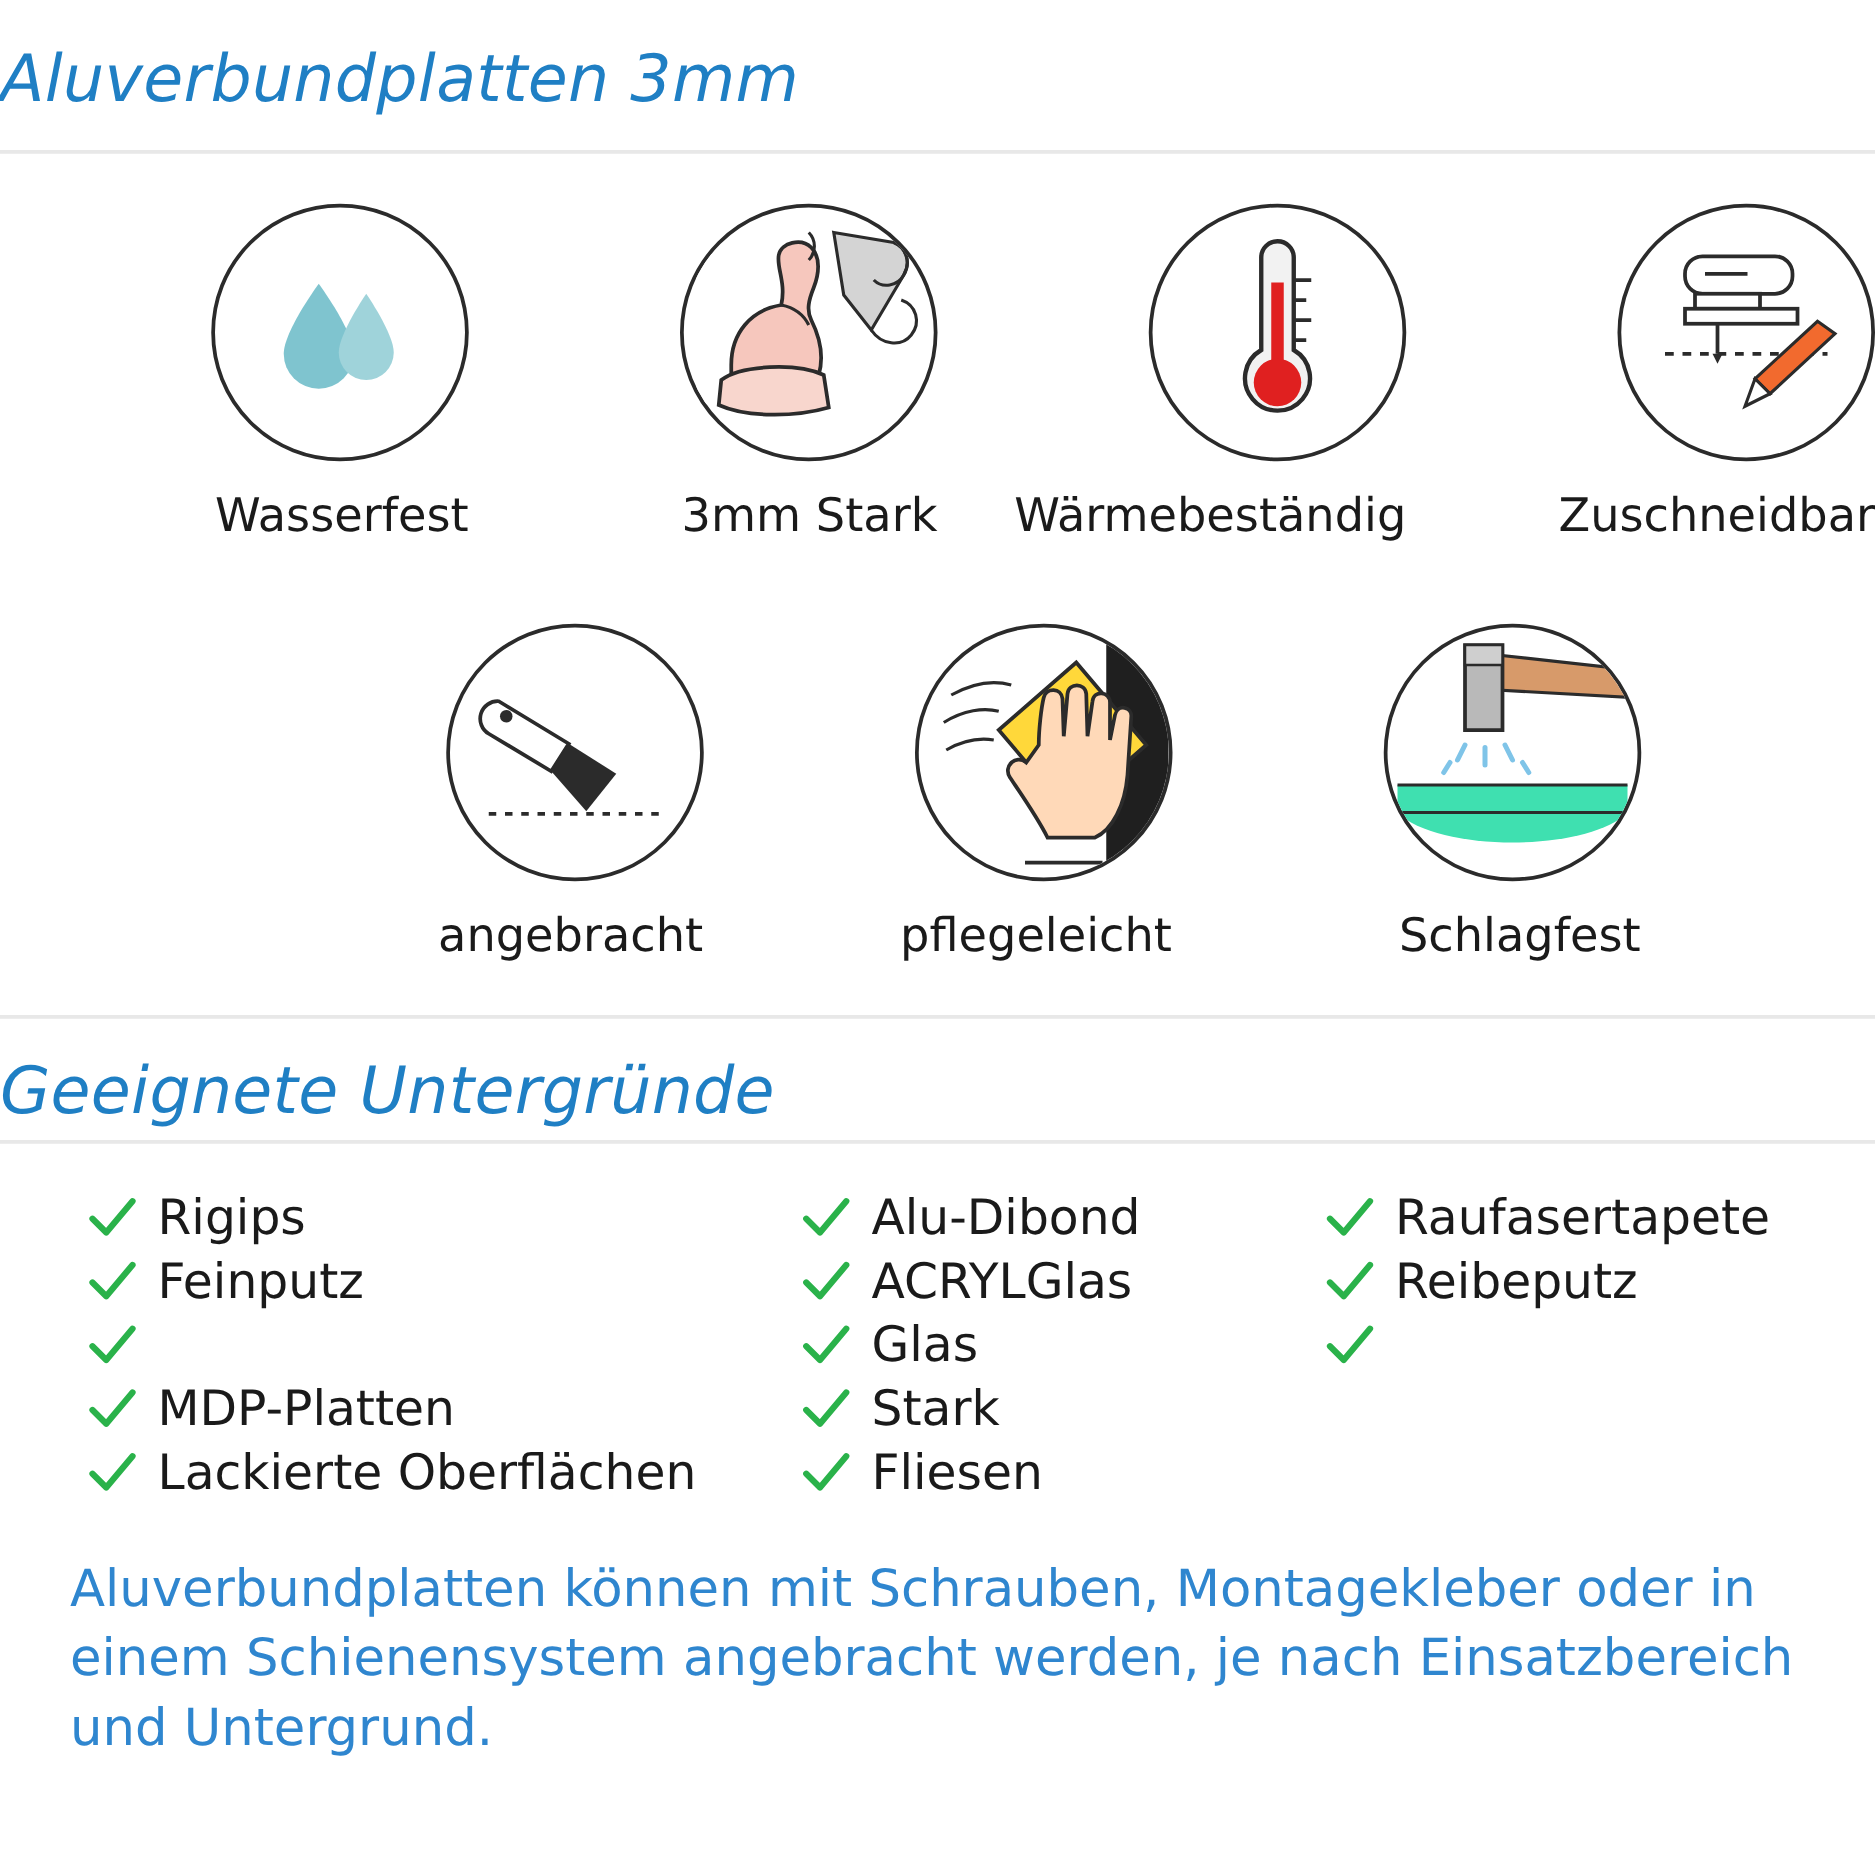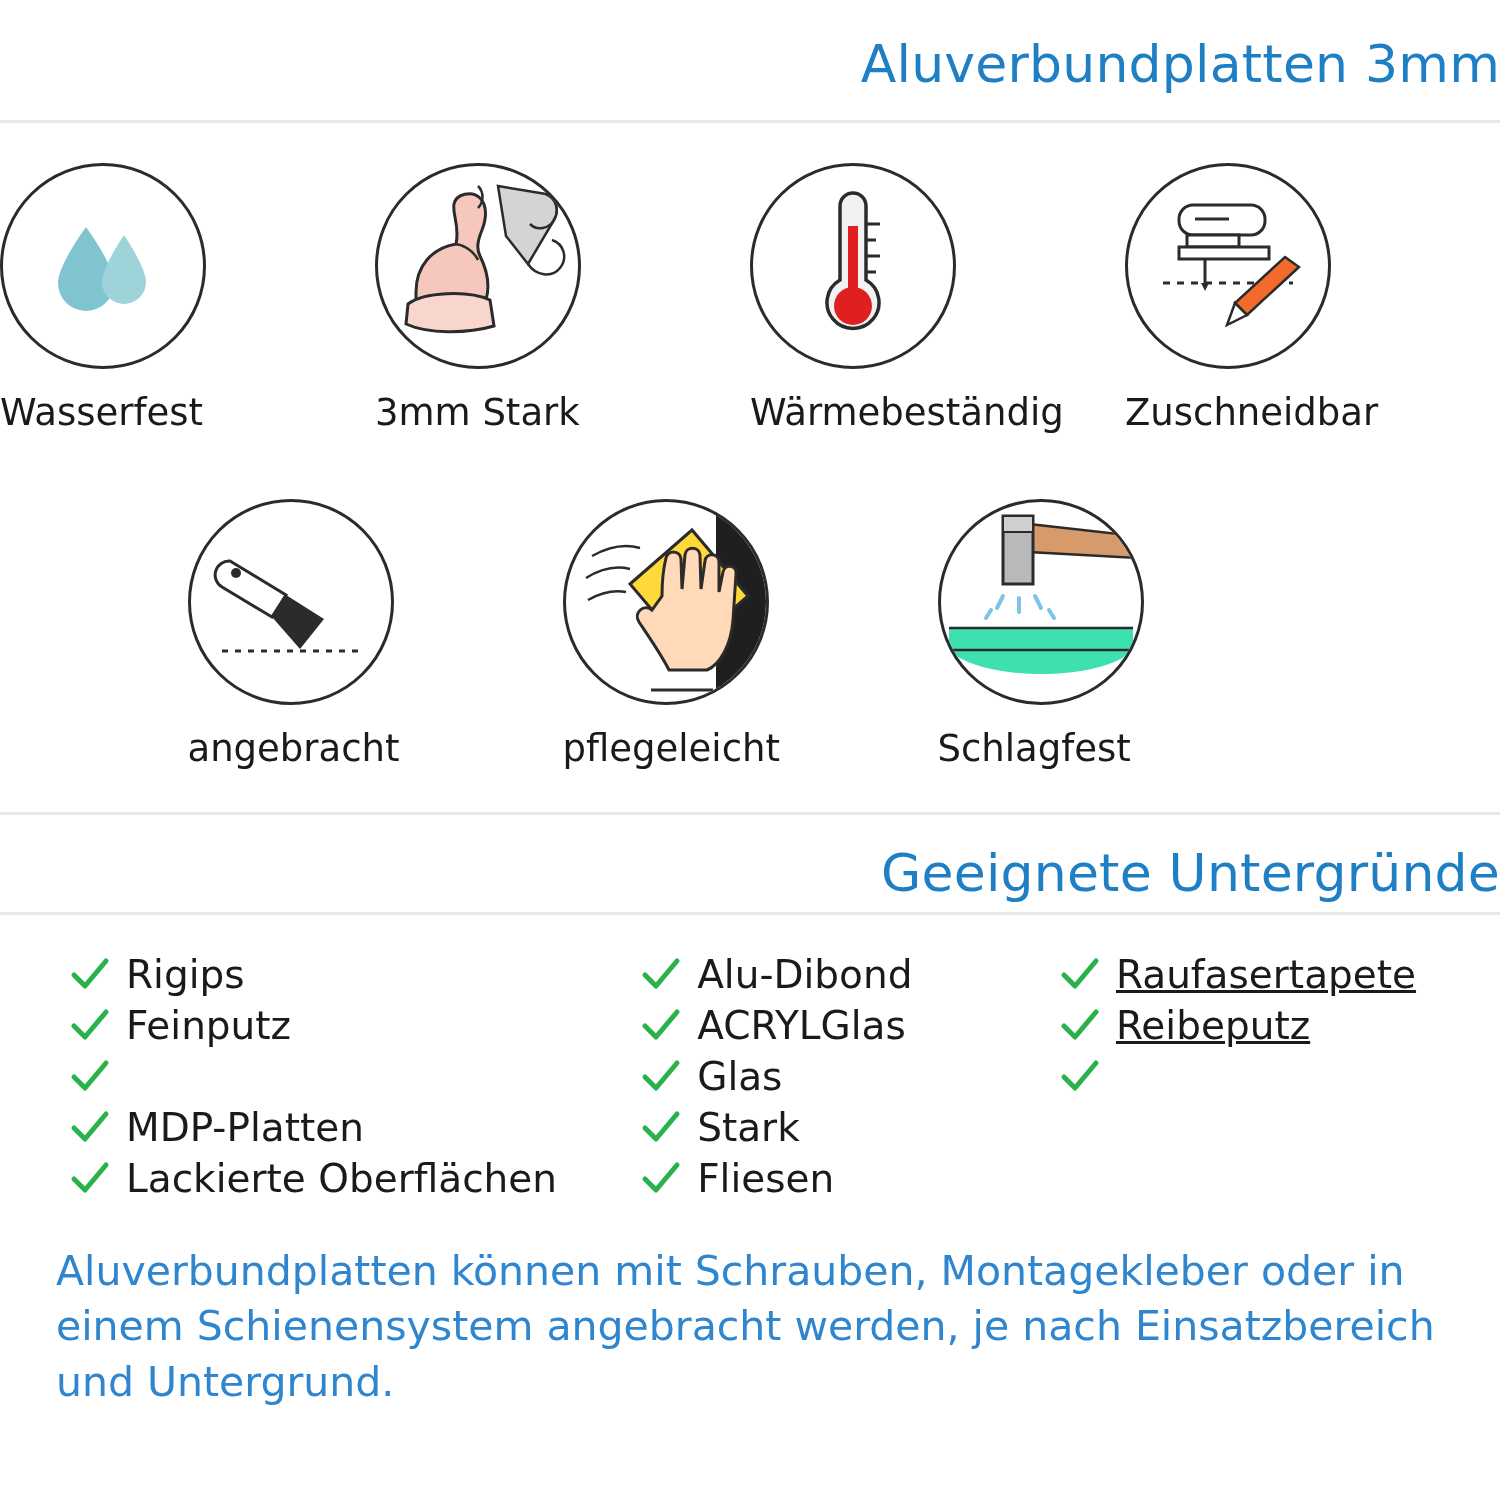--- a/index.html
+++ b/index.html
@@ -25,11 +25,12 @@
   
   .title-block {
     width: 100%;
-    text-align: right;
+    text-align: left;
     padding-top: 34px;
     padding-bottom: 26px;
     border-bottom: 3px solid #e8e8e8;
     box-sizing: border-box;
+    font-style: italic;
   }
   .title-block .title {
     font-size: 52px;

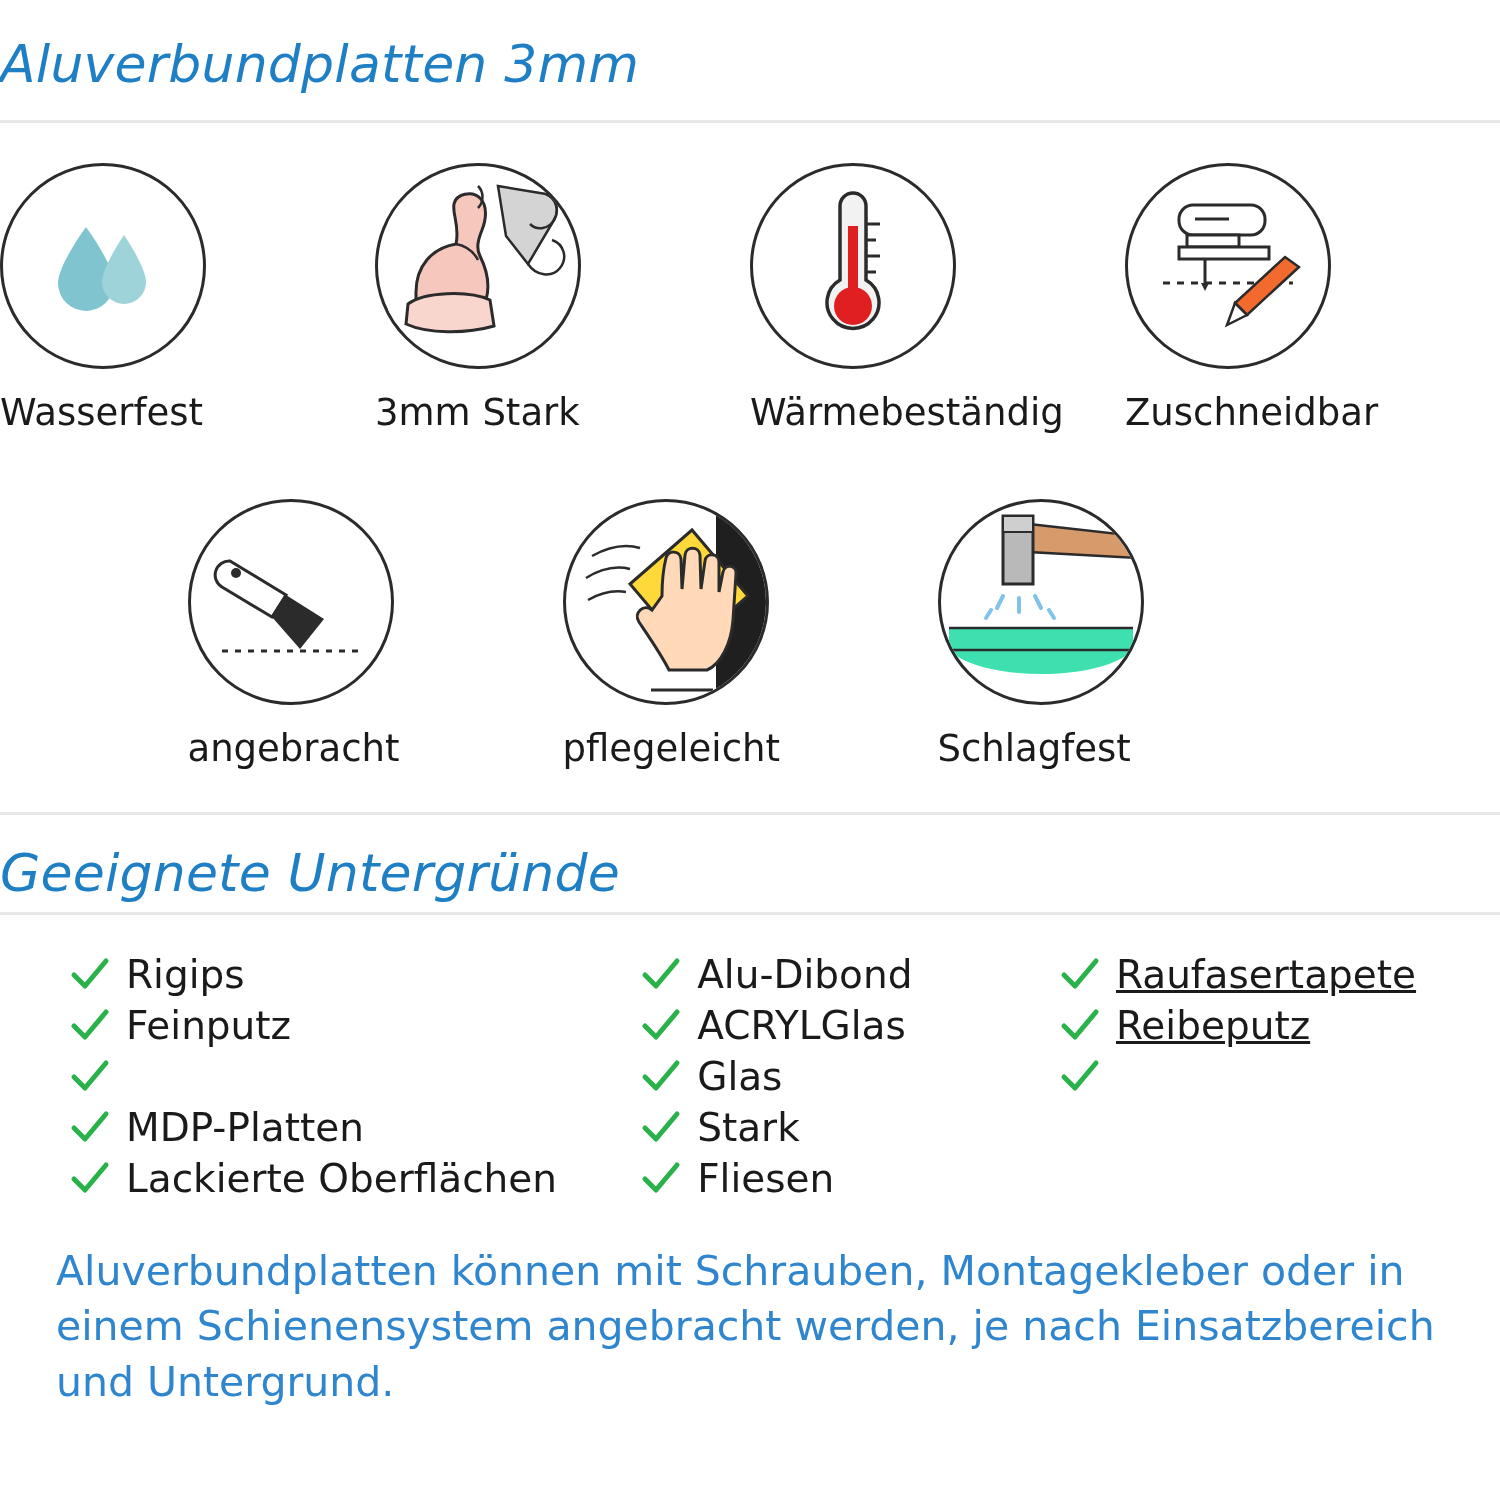--- a/index.html
+++ b/index.html
@@ -57,7 +57,7 @@
   .feature {
     display: flex;
     flex-direction: column;
-    align-items: flex-start;
+    align-items: flex-end;
   }
   .circle {
     width: 200px;

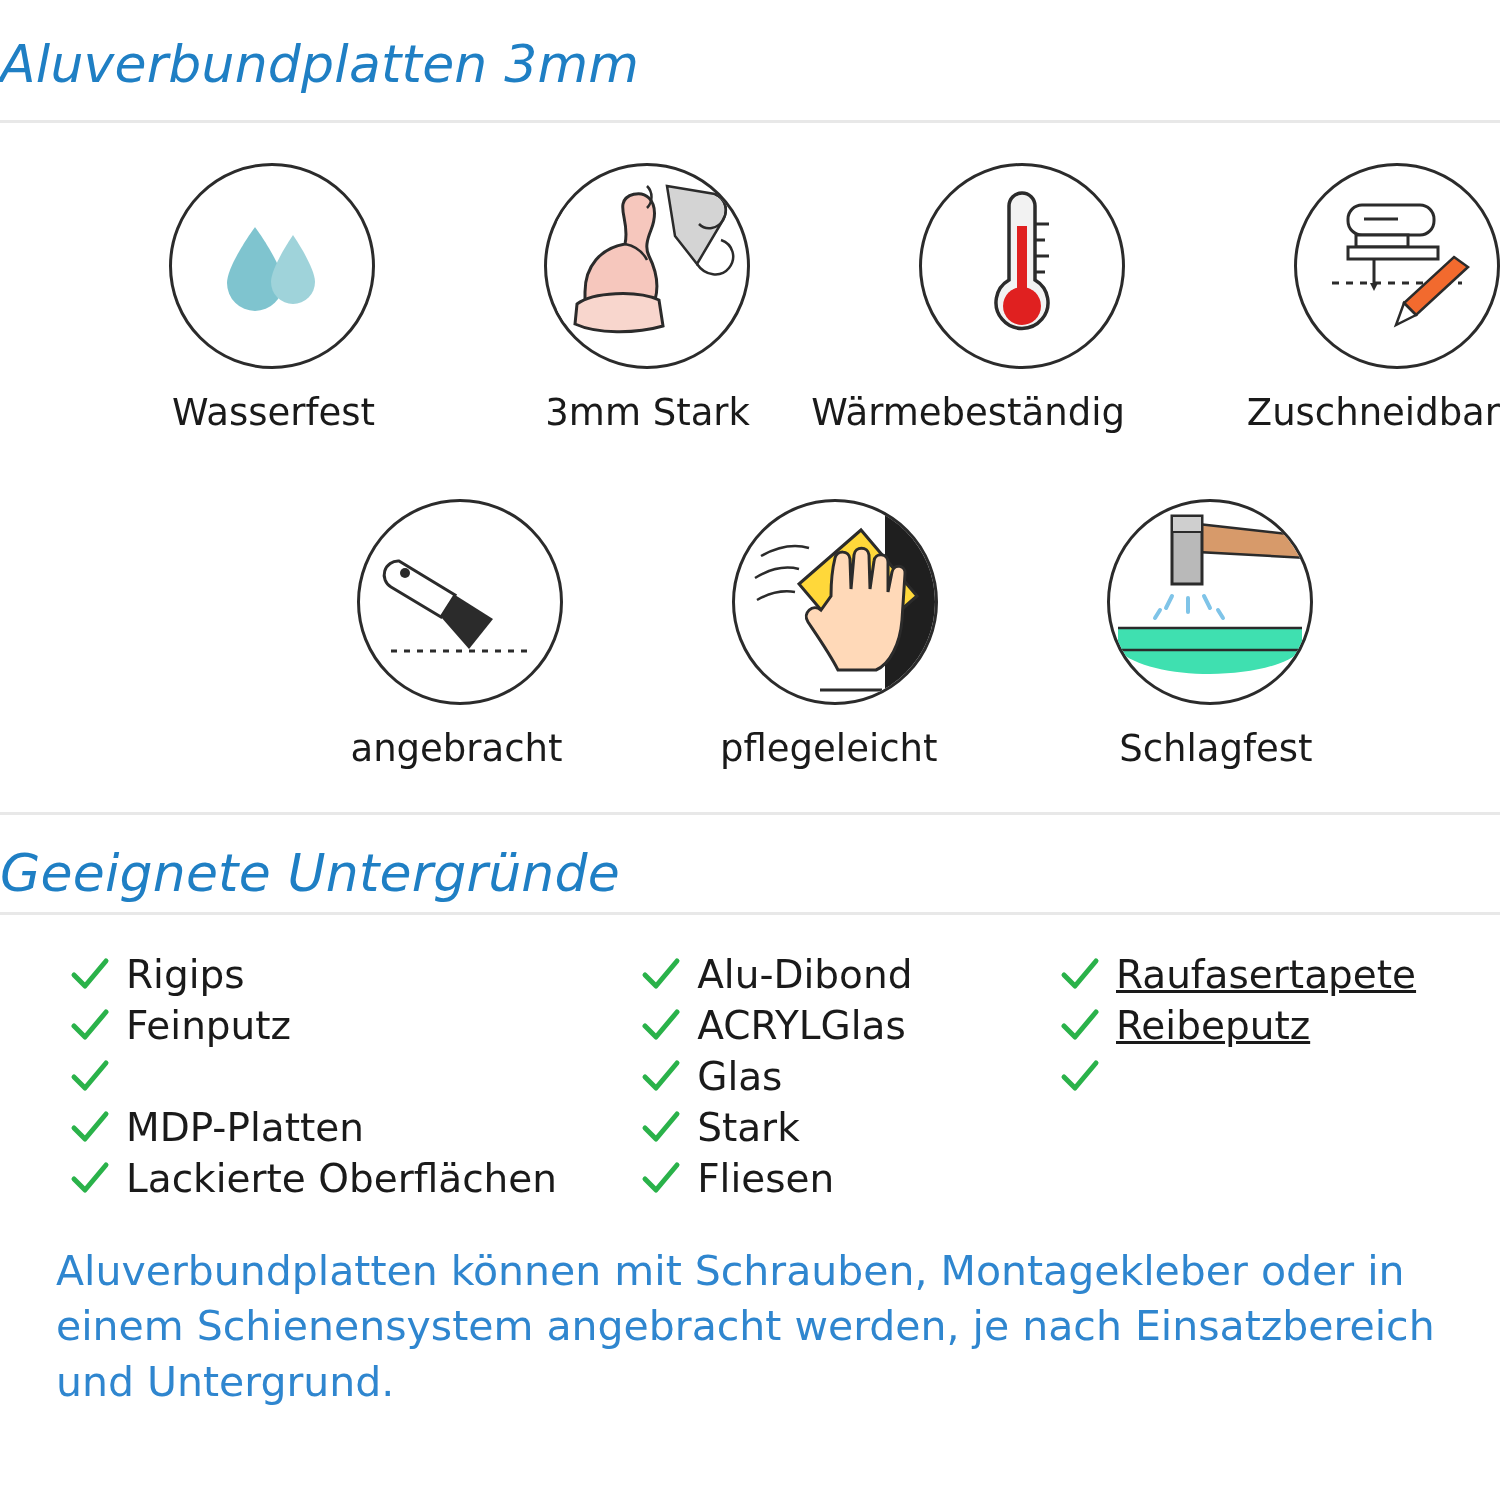--- a/index.html
+++ b/index.html
@@ -103,7 +103,7 @@
   }
   .subcol.c1 { width: 600px; }
   .subcol.c2 { width: 440px; }
-  .subcol.c3 { width: 416px; text-decoration: underline; }
+  .subcol.c3 { width: 416px; }
   .sub-item {
     display: flex;
     align-items: center;

